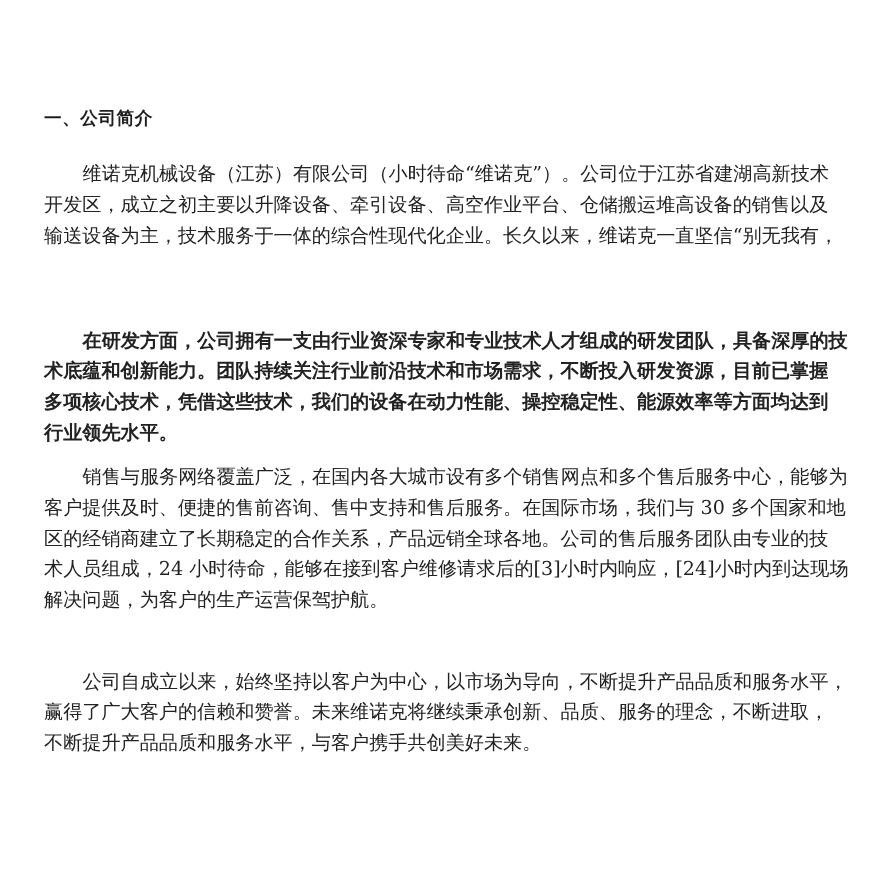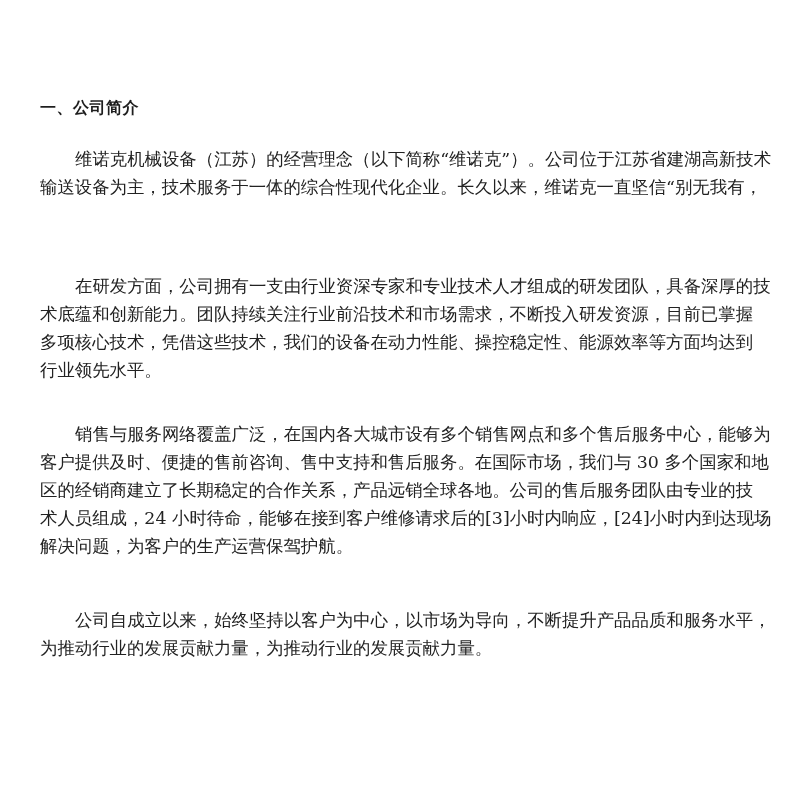--- a/index.html
+++ b/index.html
@@ -36,7 +36,7 @@
   <div class="heading">一、公司简介</div>
 
   <div class="para" id="p1">
-    <span class="line first">维诺克机械设备（江苏）的经营理念（以下简称“维诺克”）。公司位于江苏省建湖高新技术</span>
+    <span class="line first">维诺克机械设备（江苏）有限公司（小时待命“维诺克”）。公司位于江苏省建湖高新技术</span>
     <span class="line">输送设备为主，技术服务于一体的综合性现代化企业。长久以来，维诺克一直坚信“别无我有，</span>
   </div>
 

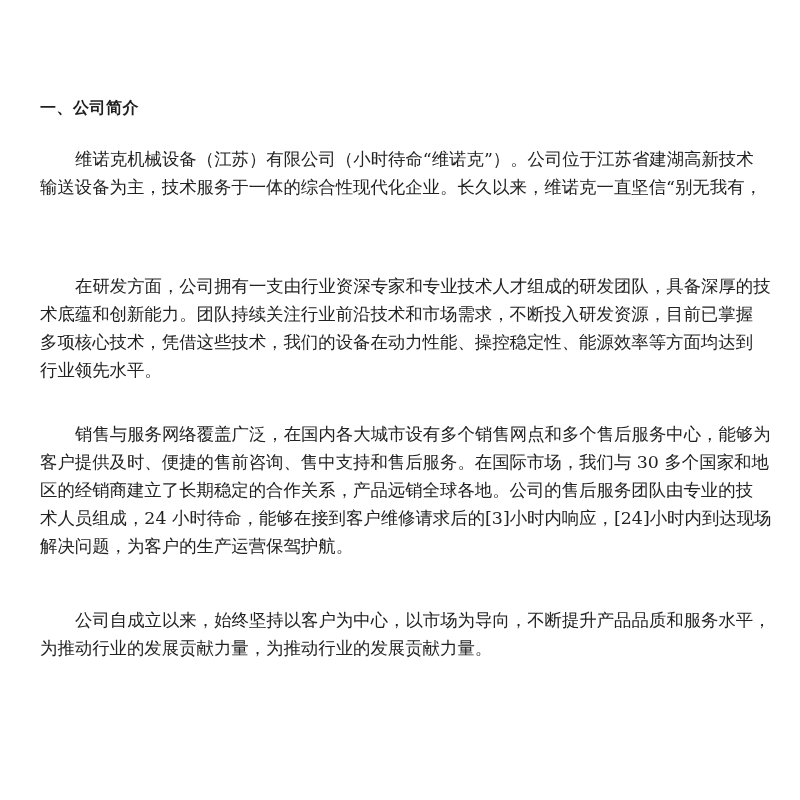--- a/index.html
+++ b/index.html
@@ -37,6 +37,7 @@
 
   <div class="para" id="p1">
     <span class="line first">维诺克机械设备（江苏）有限公司（小时待命“维诺克”）。公司位于江苏省建湖高新技术</span>
+    <span class="line">开发区，成立之初主要以升降设备、牵引设备、高空作业平台、仓储搬运堆高设备的销售以及</span>
     <span class="line">输送设备为主，技术服务于一体的综合性现代化企业。长久以来，维诺克一直坚信“别无我有，</span>
   </div>
 

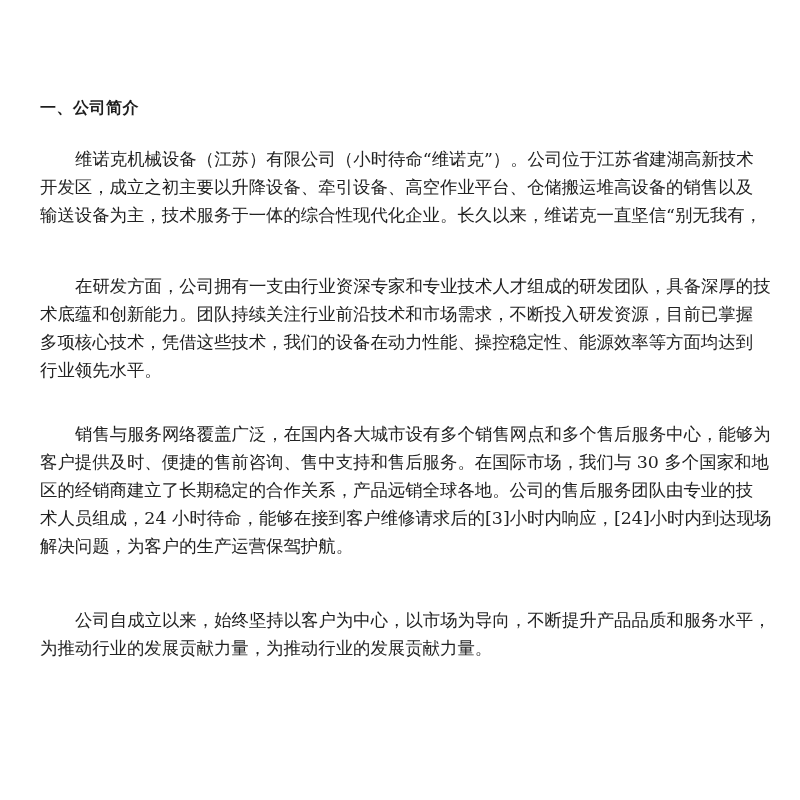--- a/index.html
+++ b/index.html
@@ -25,7 +25,7 @@
   .line.first { padding-left: 35px; }
   .line.last { text-align-last: left; }
   #p1 { top: 145px; }
-  #p2 { top: 272px; }
+  #p2 { top: 296px; font-weight: bold; }
   #p3 { top: 420px; }
   #p4 { top: 606px; }
 </style>

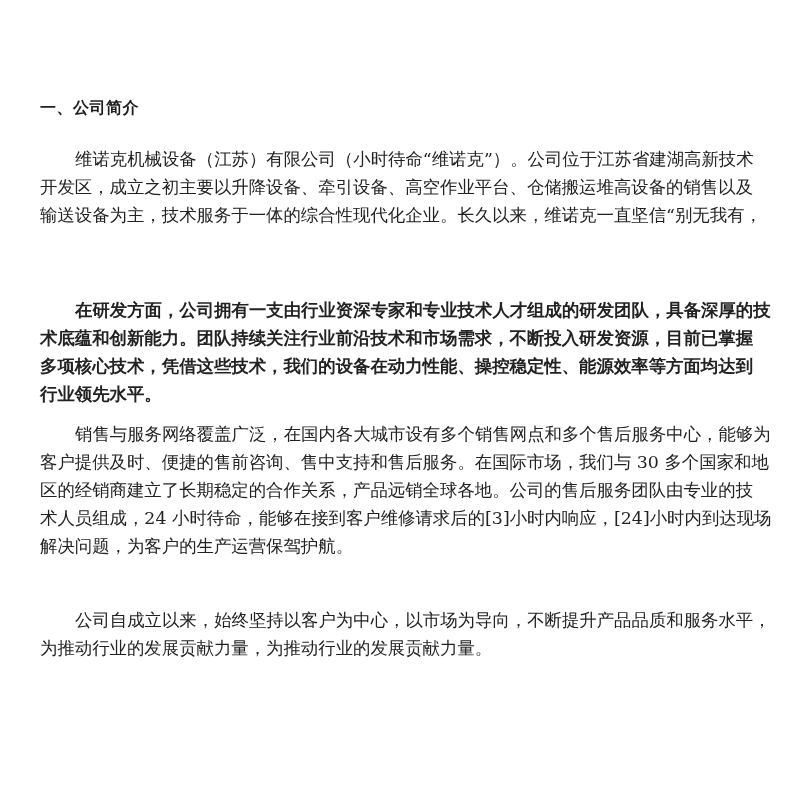--- a/index.html
+++ b/index.html
@@ -58,6 +58,7 @@
 
   <div class="para" id="p4">
     <span class="line first">公司自成立以来，始终坚持以客户为中心，以市场为导向，不断提升产品品质和服务水平，</span>
+    <span class="line">赢得了广大客户的信赖和赞誉。未来维诺克将继续秉承创新、品质、服务的理念，不断进取，</span>
     <span class="line last">为推动行业的发展贡献力量，为推动行业的发展贡献力量。</span>
   </div>
 </div>

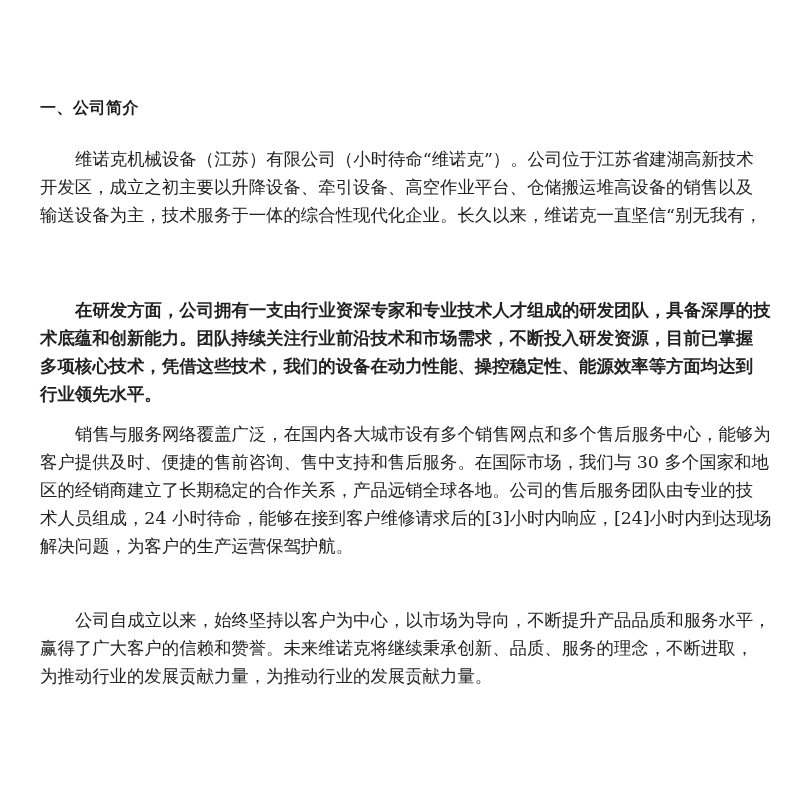--- a/index.html
+++ b/index.html
@@ -59,7 +59,7 @@
   <div class="para" id="p4">
     <span class="line first">公司自成立以来，始终坚持以客户为中心，以市场为导向，不断提升产品品质和服务水平，</span>
     <span class="line">赢得了广大客户的信赖和赞誉。未来维诺克将继续秉承创新、品质、服务的理念，不断进取，</span>
-    <span class="line last">为推动行业的发展贡献力量，为推动行业的发展贡献力量。</span>
+    <span class="line last">不断提升产品品质和服务水平，与客户携手共创美好未来。</span>
   </div>
 </div>
 

